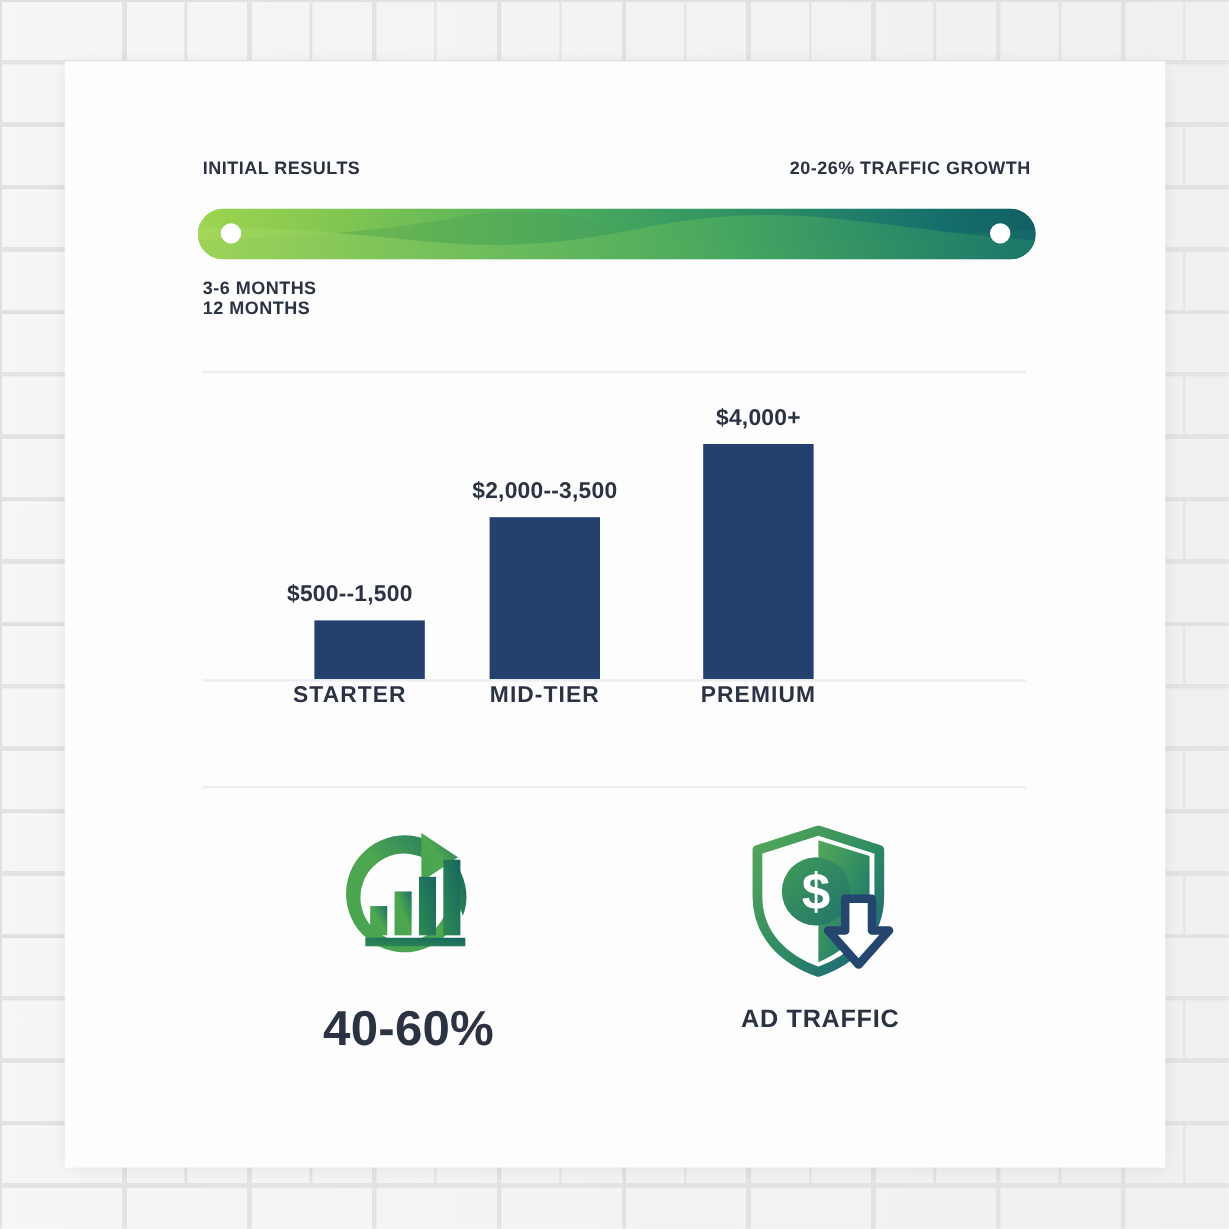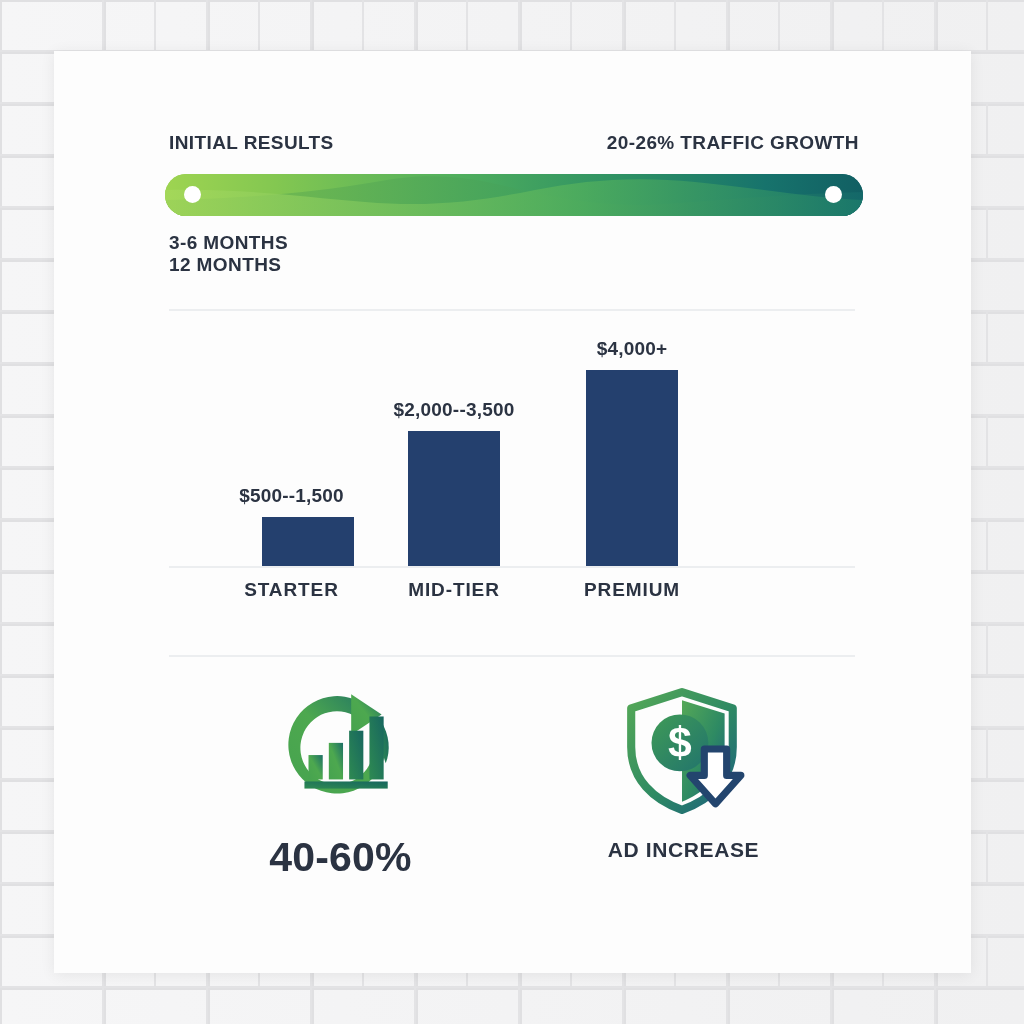--- a/index.html
+++ b/index.html
@@ -96,7 +96,7 @@
     flex-direction: column;
   }
   .tl-label {
-    font-size: 19px;
+    font-size: 15px;
     font-weight: 700;
     letter-spacing: 0.4px;
     color: #2b3342;

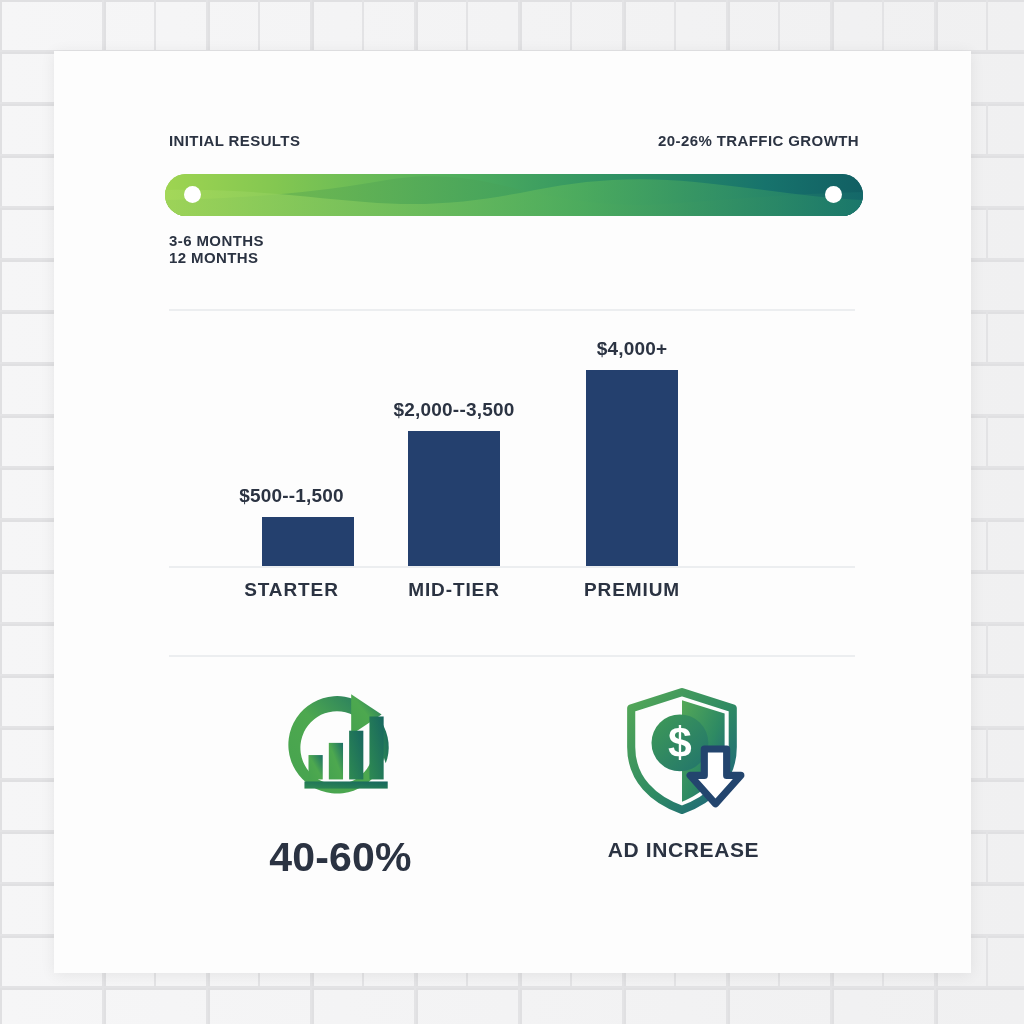--- a/index.html
+++ b/index.html
@@ -179,7 +179,7 @@
     top: 100%;
     left: 50%;
     transform: translateX(-50%);
-    margin-top: 13px;
+    margin-top: 3px;
     font-size: 19px;
     font-weight: 700;
     color: #2b3342;

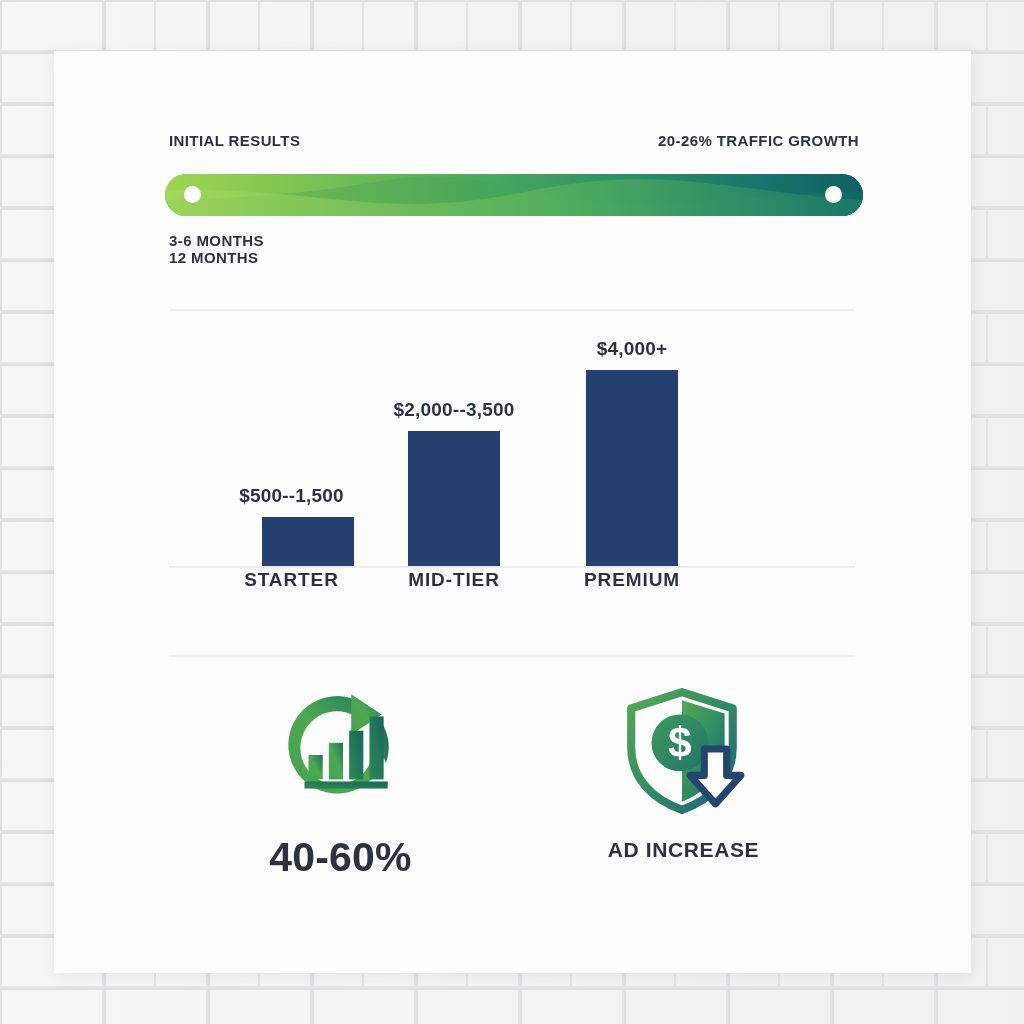--- a/index.html
+++ b/index.html
@@ -346,7 +346,7 @@
           </svg>
         </div>
 
-        <div class="stat-sub solo">AD INCREASE</div>
+        <div class="stat-sub solo">AD TRAFFIC</div>
       </div>
 
     </div>

